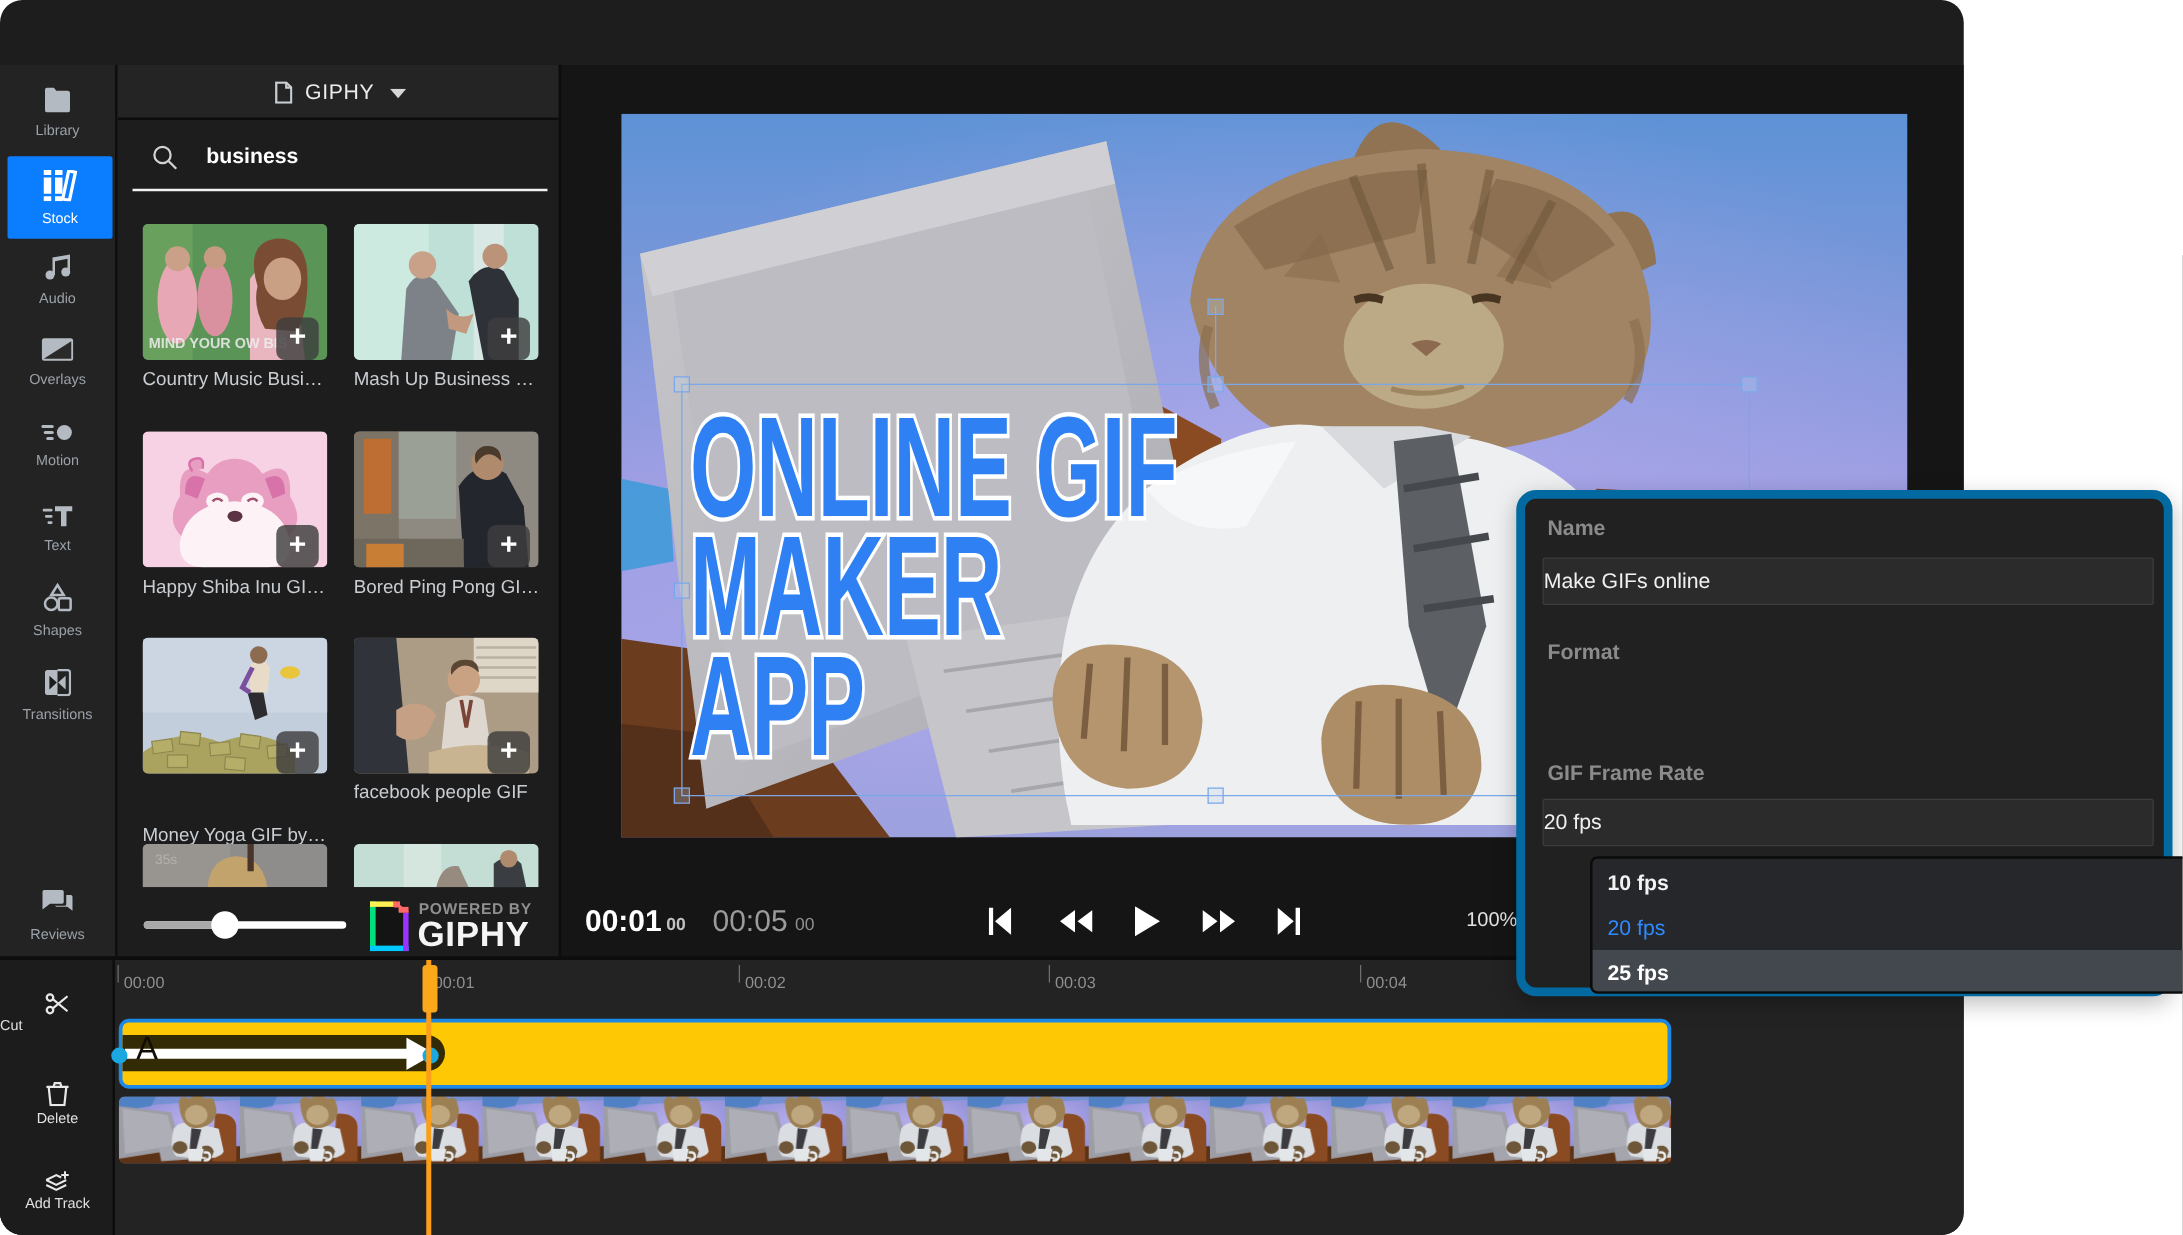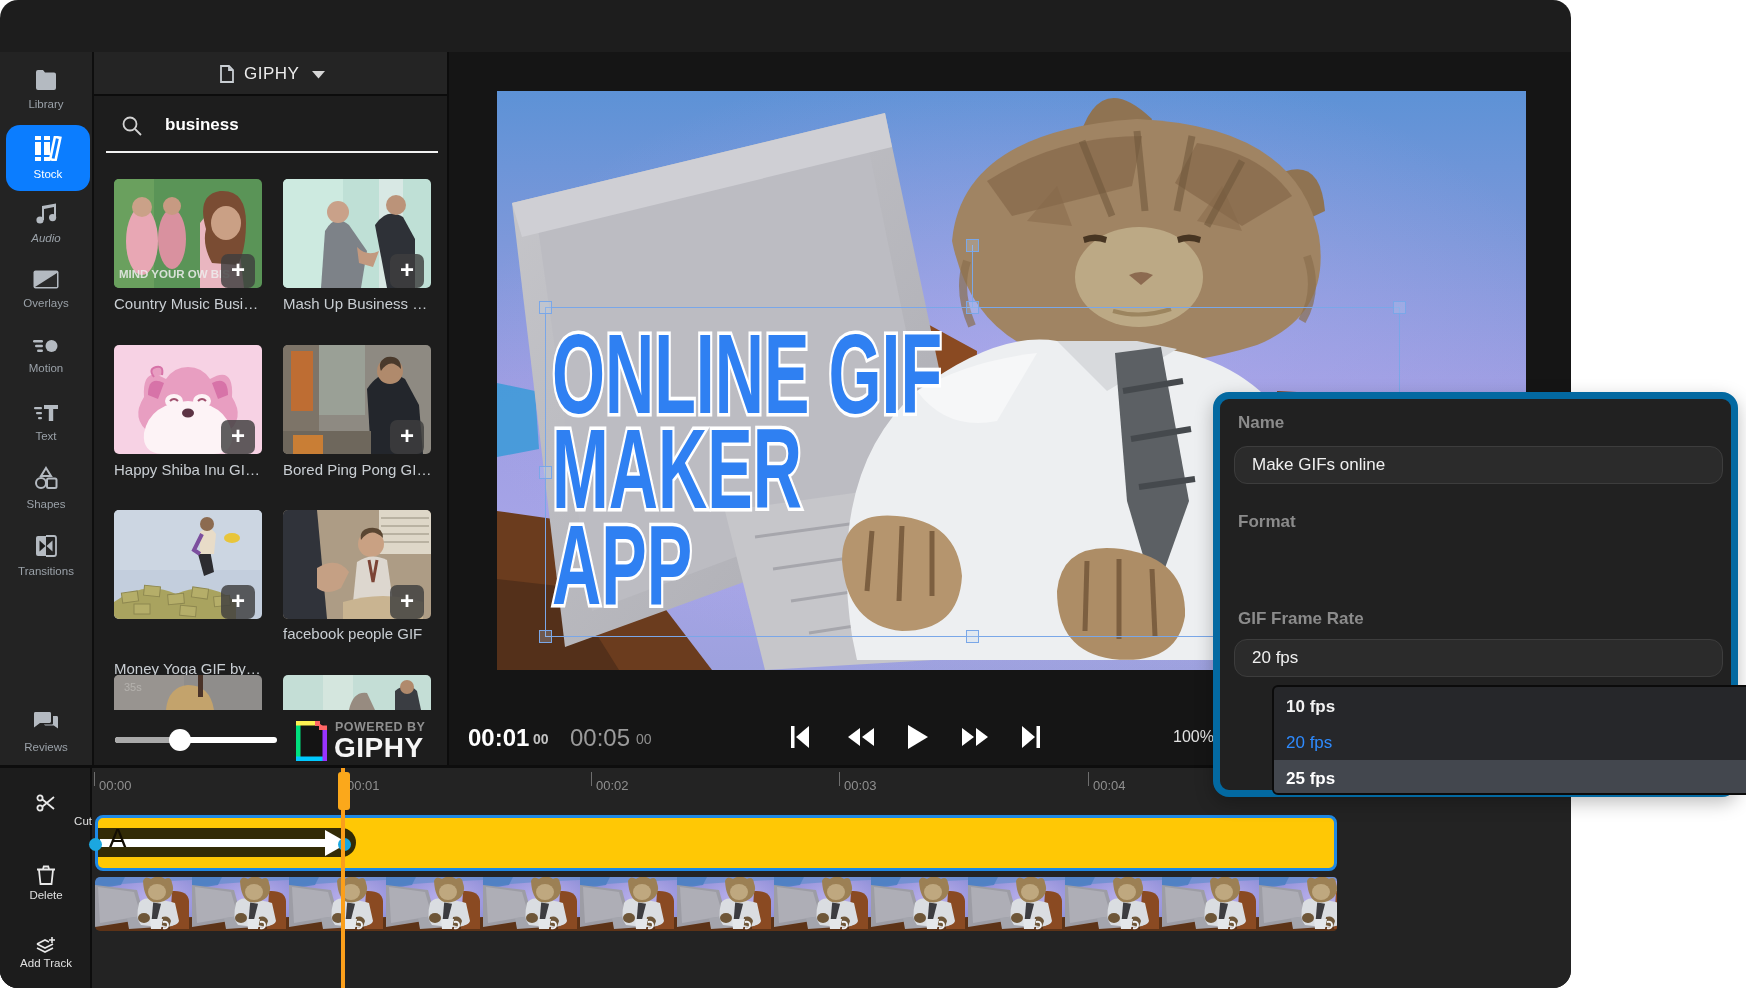--- a/index.html
+++ b/index.html
@@ -16,7 +16,7 @@
   #sidebar { position:absolute; left:0; top:52px; width:92px; height:713px; background:#232323; }
   .navitem { position:absolute; left:0; width:92px; text-align:center; color:#9aa1a8; }
   .navitem .lbl { font-size:11.5px; margin-top:4px; }
-  #stockbtn { position:absolute; left:6px; top:73px; width:84px; height:66px; background:#0b7dff; border-radius:14px; text-align:center; color:#fff; }
+  #stockbtn { position:absolute; left:6px; top:73px; width:84px; height:66px; background:#0b7dff; border-radius:2px; text-align:center; color:#fff; }
 
   
   #panel { position:absolute; left:92px; top:52px; width:355px; height:713px; background:#1d1d1d; overflow:hidden; border-left:2px solid #0e0e0e; }

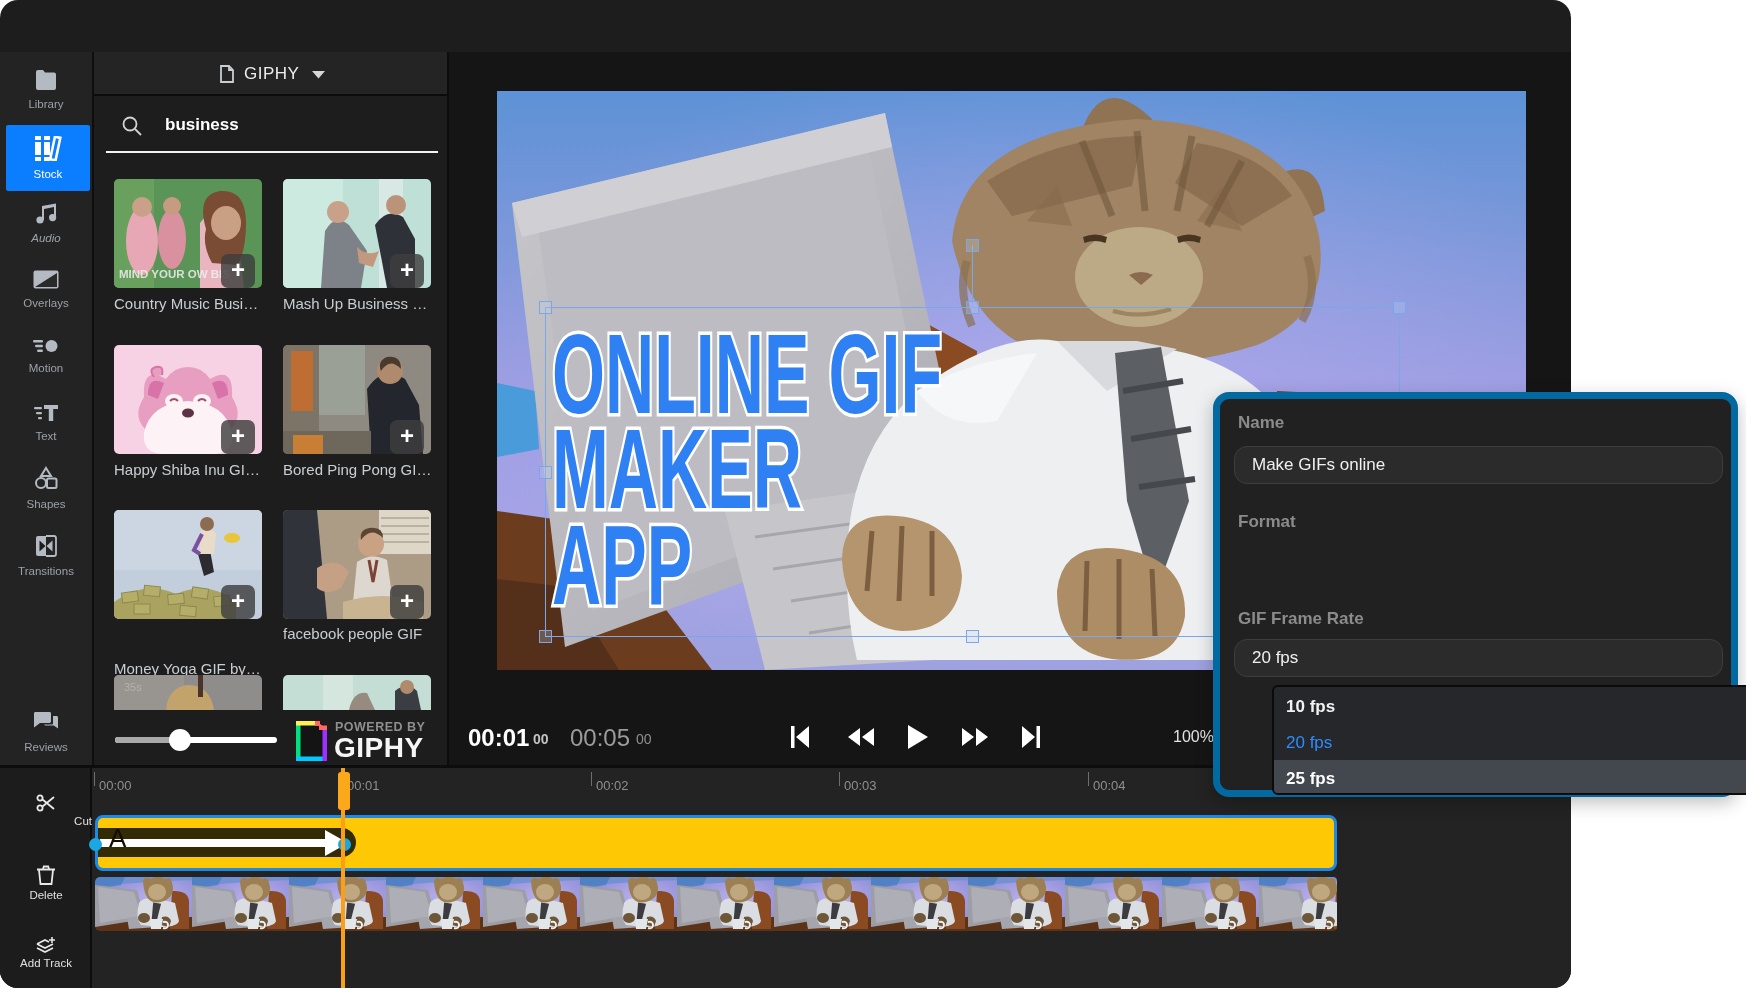--- a/index.html
+++ b/index.html
@@ -71,7 +71,7 @@
         <div style="font-size:11.5px; margin-top:3px;">Stock</div>
       </div>
 
-      <div class="navitem" style="top:150px;font-style:italic;">
+      <div class="navitem" style="top:150px;">
         <svg width="24" height="22" viewBox="0 0 24 22" fill="#b4bac1">
             <circle cx="6" cy="18" r="3.6"></circle>
             <circle cx="18.6" cy="15.6" r="3.6"></circle>

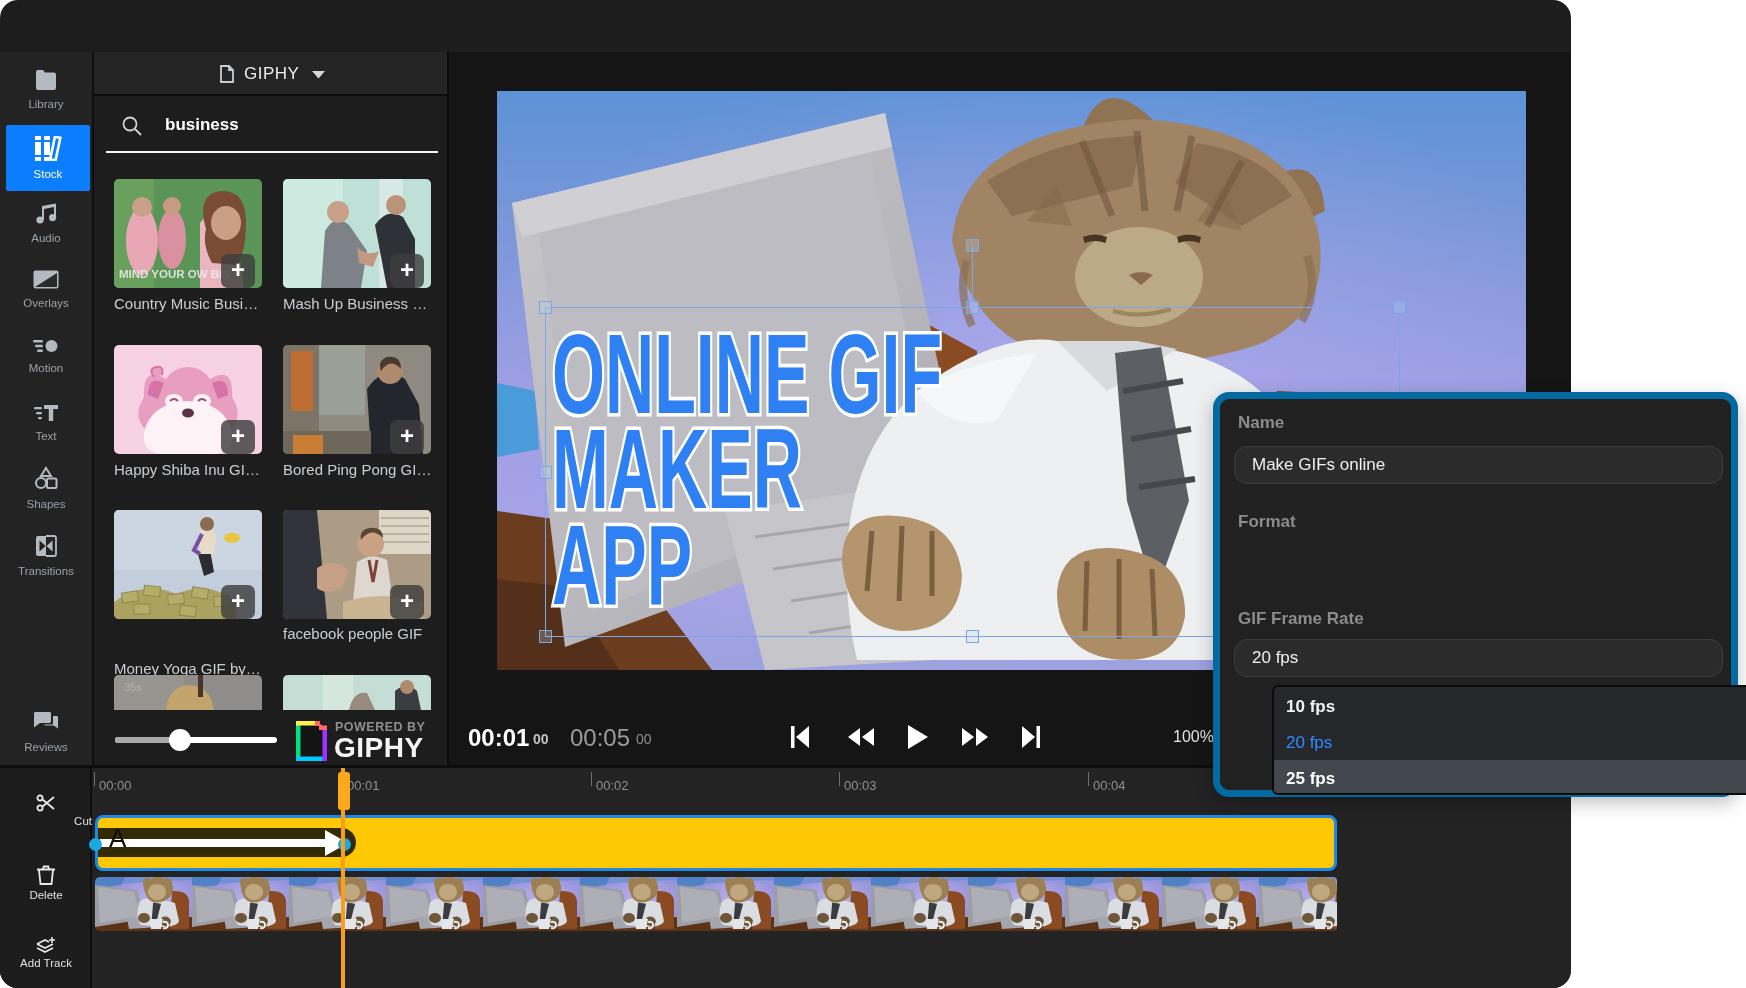--- a/index.html
+++ b/index.html
@@ -37,7 +37,7 @@
   
   #fpanel { position:absolute; left:1213px; top:392px; width:525px; height:405px; background:#212121; border:7px solid #0369a1; border-radius:16px; box-shadow:0 6px 18px rgba(0,0,0,.25); }
   .flabel { position:absolute; left:18px; font-size:17px; font-weight:bold; color:#8b8b8b; }
-  .finput { position:absolute; left:14px; width:489px; height:38px; background:#2b2b2b; border:1px solid #3d3d3d; border-radius:13px; color:#f0f0f0; font-size:17px; line-height:36px; padding-left:17px; }
+  .finput { position:absolute; left:14px; width:489px; height:38px; background:#2b2b2b; border:1px solid #3d3d3d; border-radius:2px; color:#f0f0f0; font-size:17px; line-height:36px; }
 </style>
 </head>
 <body>

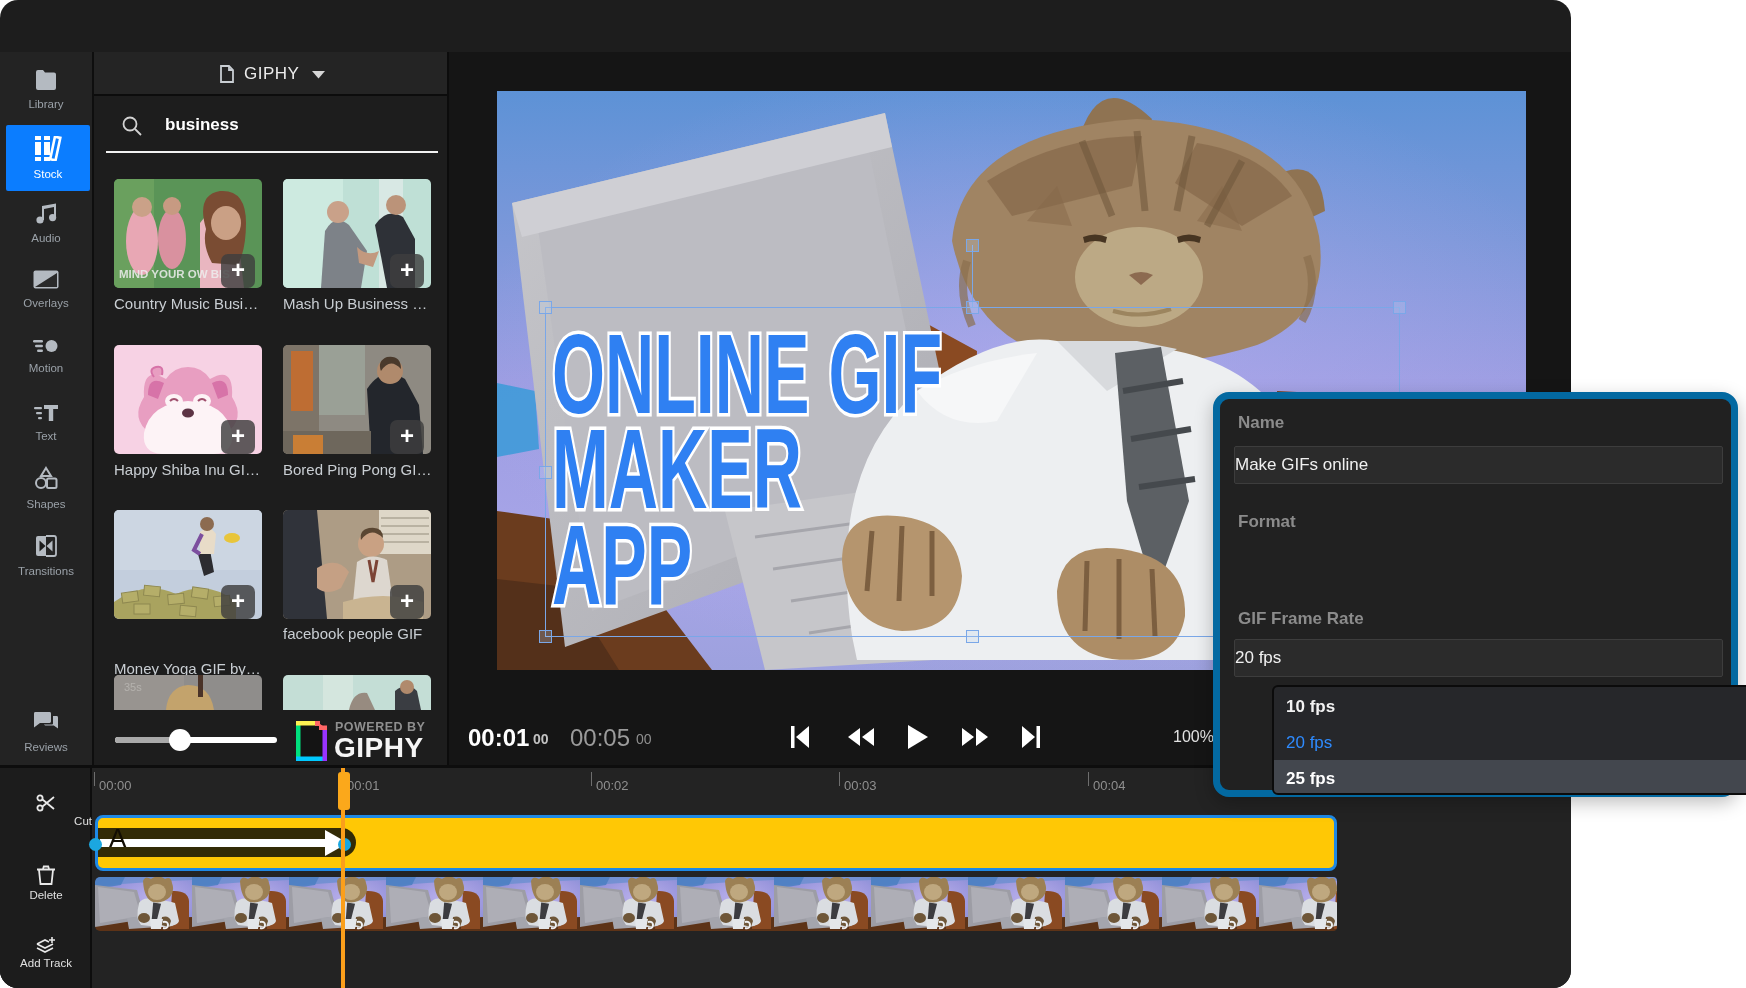--- a/index.html
+++ b/index.html
@@ -452,7 +452,7 @@
             <circle cx="4" cy="15" r="2.6"></circle>
             <path d="M6.5 6.5 L18 16 M6.5 13.5 L18 4"></path>
           </svg>
-        <div class="abs" style="left:0; top:47px; width:92px; text-align:right; font-size:11.5px; color:#e0e0e0;">Cut</div>
+        <div class="abs" style="left:0; top:47px; width:92px; text-align:left; font-size:11.5px; color:#e0e0e0;">Cut</div>
 
         <svg class="abs" style="left:37px; top:97px;" width="18" height="20" viewBox="0 0 18 20" fill="none" stroke="#e8e8e8" stroke-width="1.8">
             <path d="M2 5 L3.5 19 L14.5 19 L16 5"></path>

